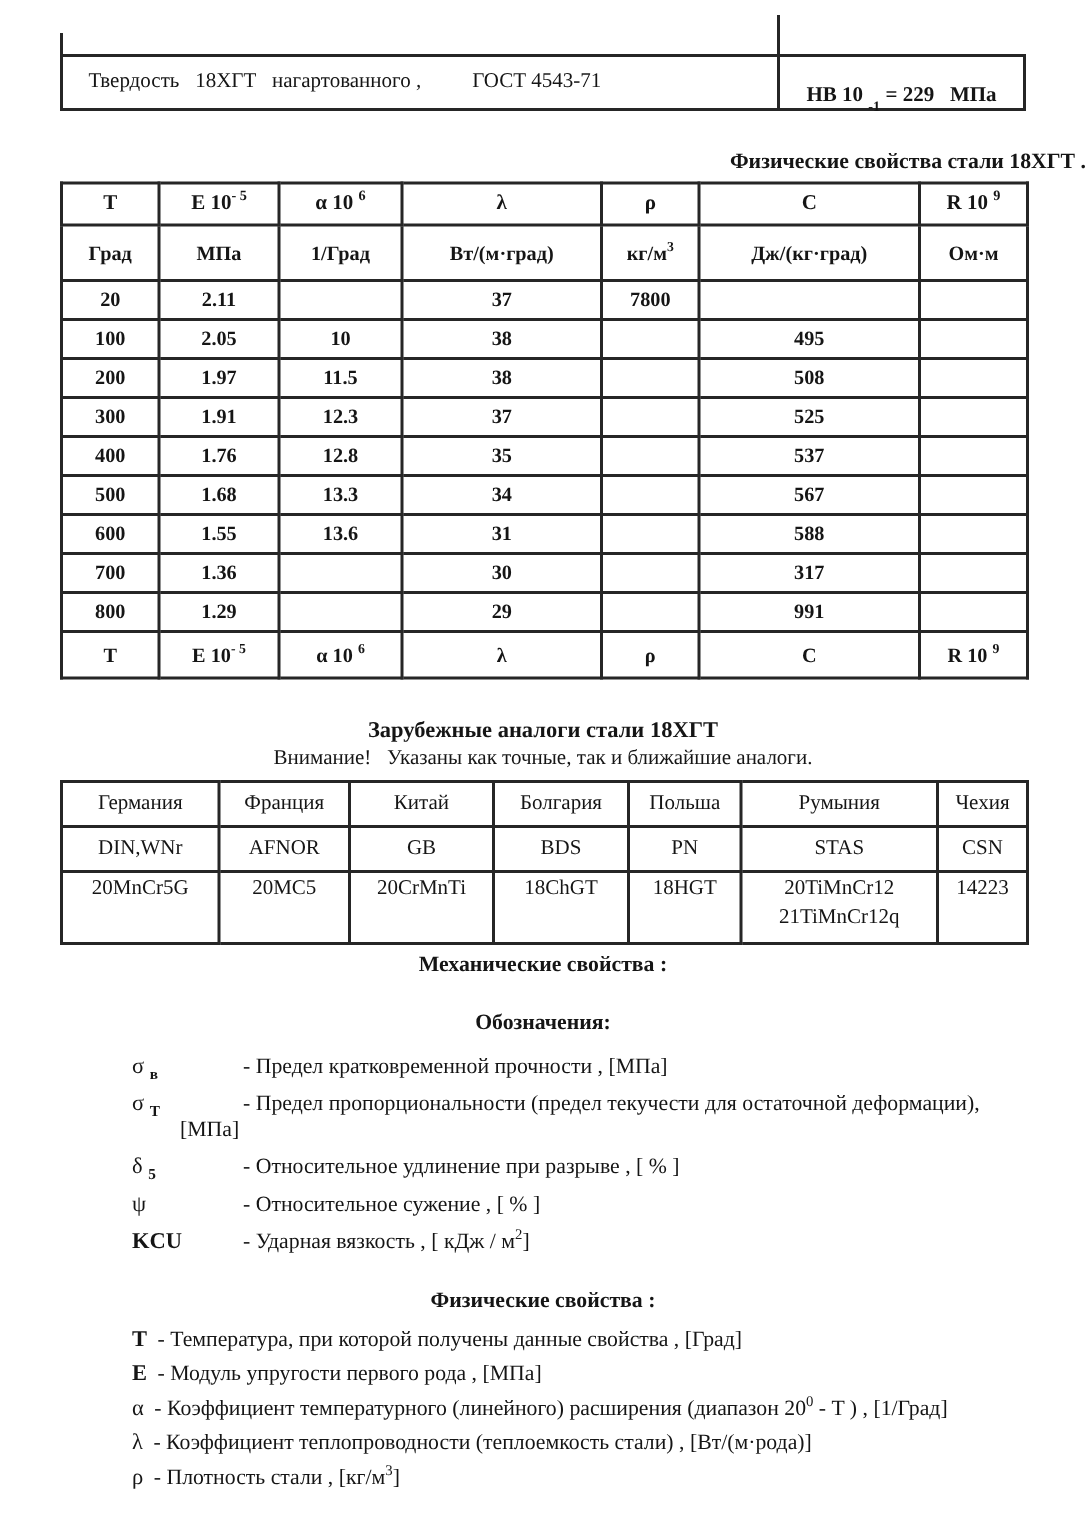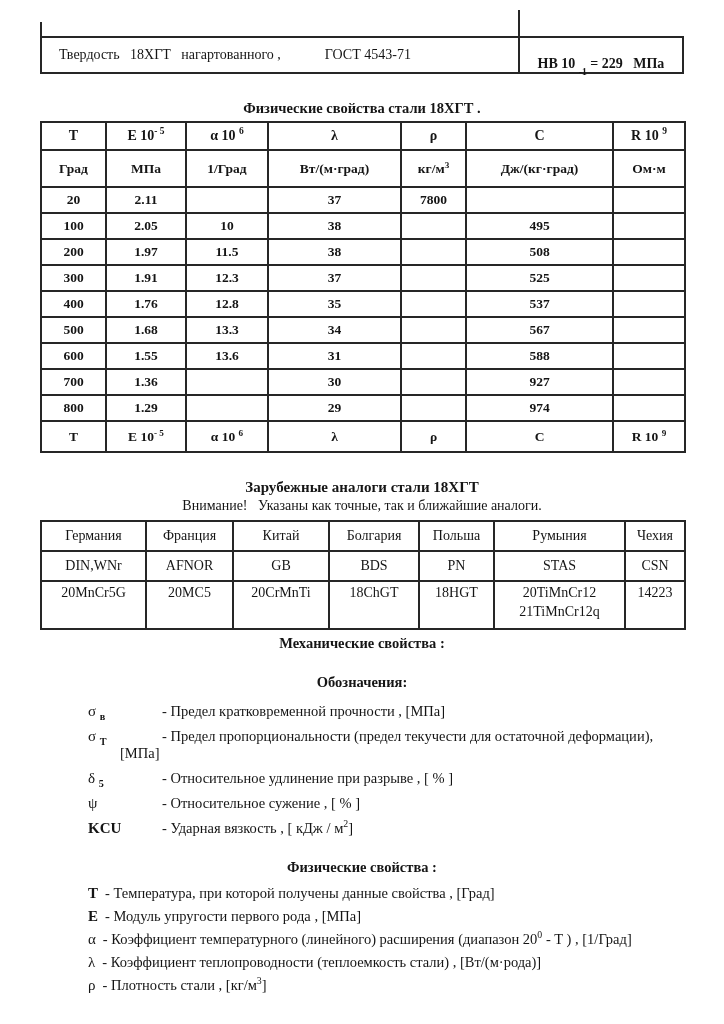--- a/index.html
+++ b/index.html
@@ -20,7 +20,7 @@
   .stub-left{left:0;top:-14px;height:14px;}
   .stub-mid{left:478px;top:-26px;height:26px;}
   .hardness-row{display:flex;border:2px solid #262626;height:34px;box-sizing:content-box;}
-  .h-left{flex:1;display:flex;align-items:center;padding-left:17px;gap:44px;font-size:14px;}
+  .h-left{flex:1;display:flex;align-items:center;padding-left:17px;gap:34px;font-size:14px;}
   .h-right{width:162px;border-left:2px solid #262626;display:flex;align-items:flex-end;justify-content:center;
            font-weight:bold;font-size:14px;white-space:pre;}
 

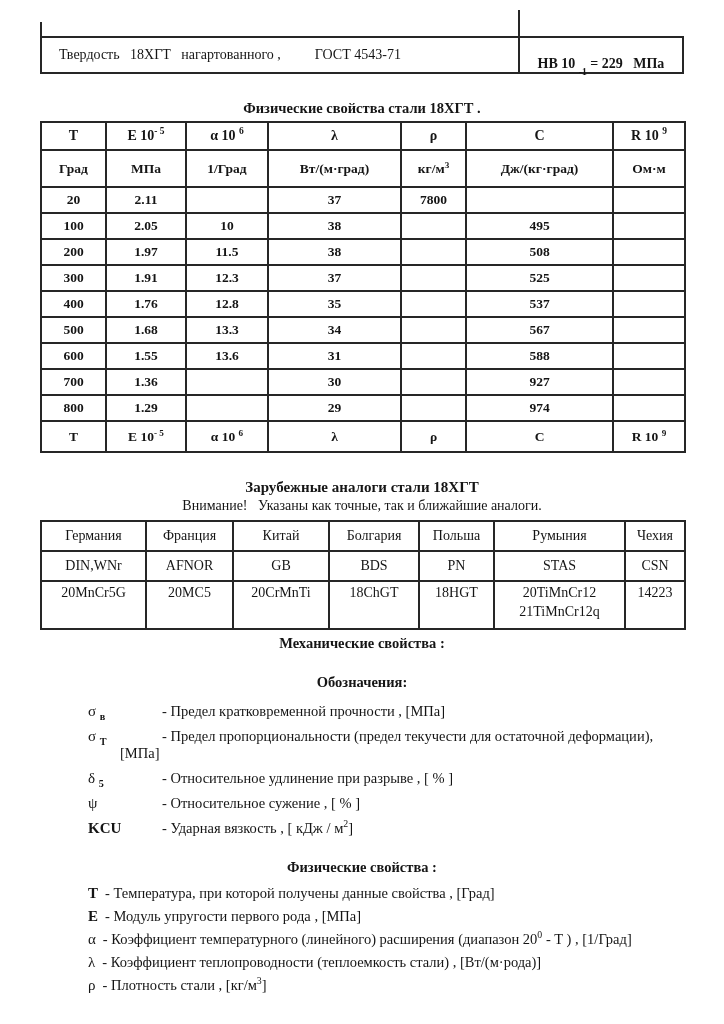--- a/index.html
+++ b/index.html
@@ -25,7 +25,7 @@
            font-weight:bold;font-size:14px;white-space:pre;}
 
   
-  .tbl-title{margin-top:26px;text-align:center;font-weight:bold;font-size:14.5px;}
+  .tbl-title{margin-top:26px;text-align:right;font-weight:bold;font-size:14.5px;}
   .tbl-title2{margin-top:26px;text-align:center;font-weight:bold;font-size:15px;}
   .note{margin-top:2px;text-align:center;font-size:14px;white-space:pre;}
   .sec-title{text-align:center;font-weight:bold;font-size:14.5px;}

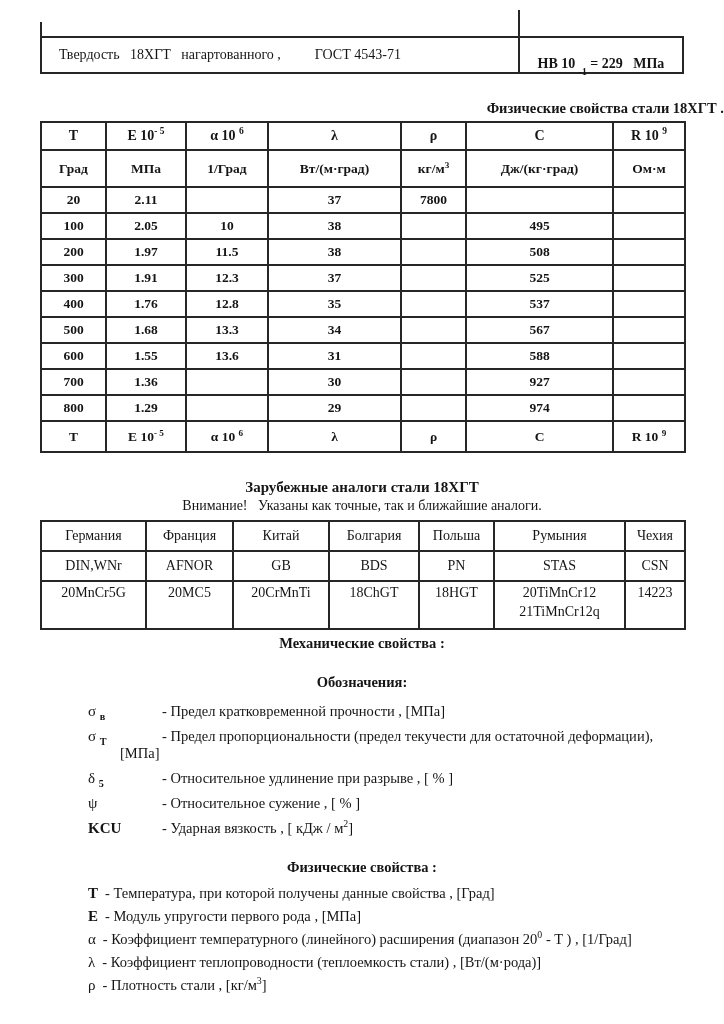--- a/index.html
+++ b/index.html
@@ -176,7 +176,7 @@
           <td></td>
           <td>30</td>
           <td></td>
-          <td>927</td>
+          <td>317</td>
           <td></td>
         </tr>
         <tr class="row">

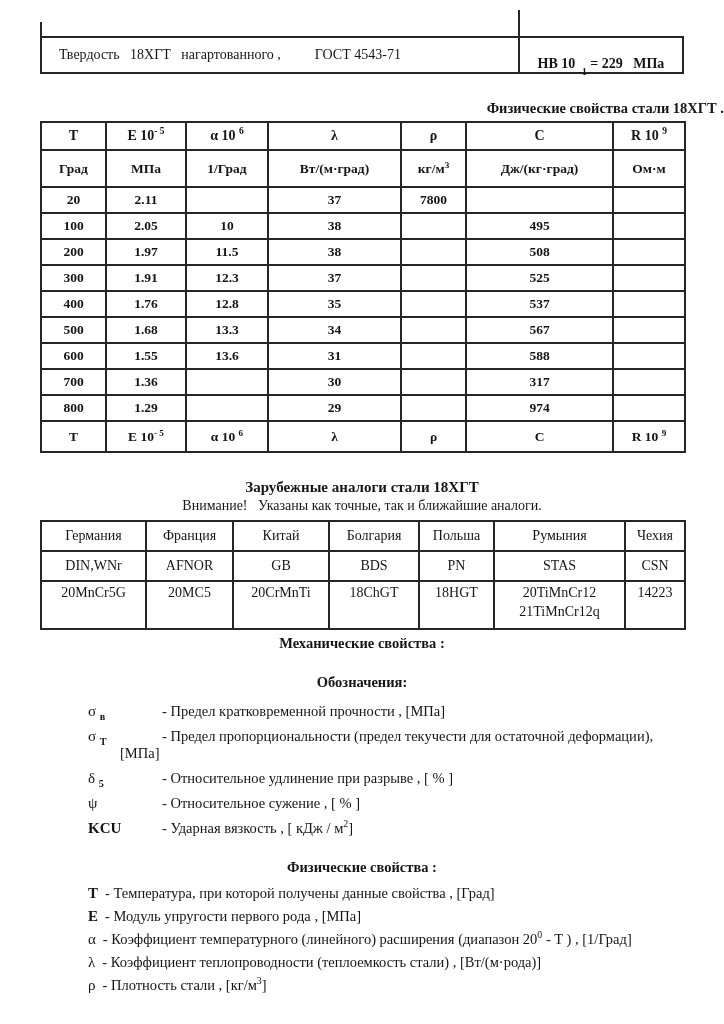--- a/index.html
+++ b/index.html
@@ -185,7 +185,7 @@
           <td></td>
           <td>29</td>
           <td></td>
-          <td>974</td>
+          <td>991</td>
           <td></td>
         </tr>
         <tr class="ftr">

